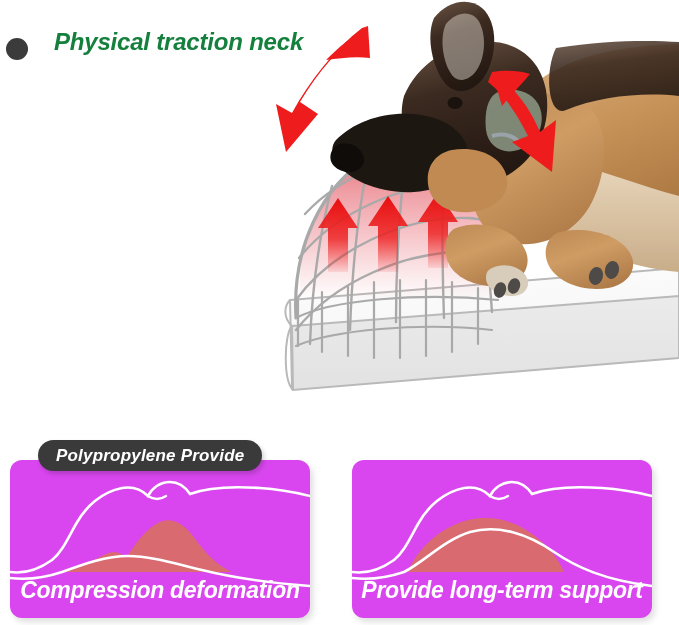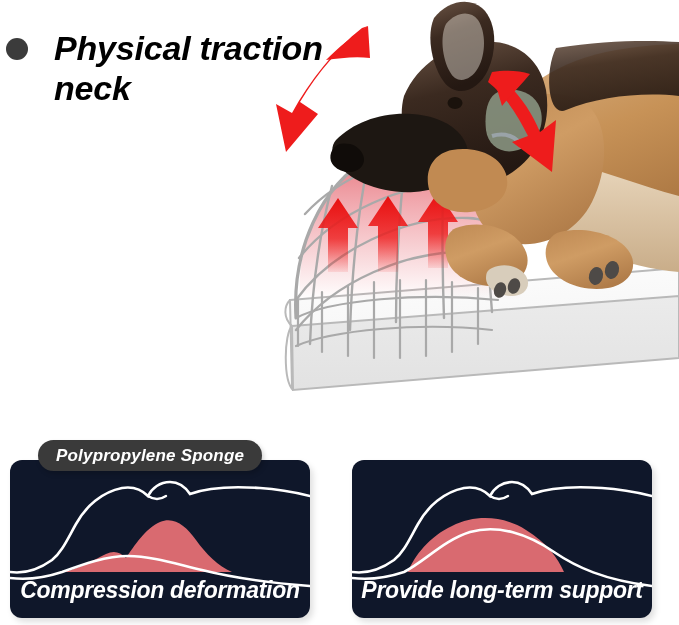--- a/index.html
+++ b/index.html
@@ -63,11 +63,11 @@
   .bullet-text {
     flex: 1 1 auto;
     margin-left: 26px;
-    font-size: 34px;
+    font-size: 24px;
     line-height: 1.18;
     font-weight: bold;
     font-style: italic;
-    color: #000000;
+    color: #15803d;
     letter-spacing: -0.2px;
   }
 

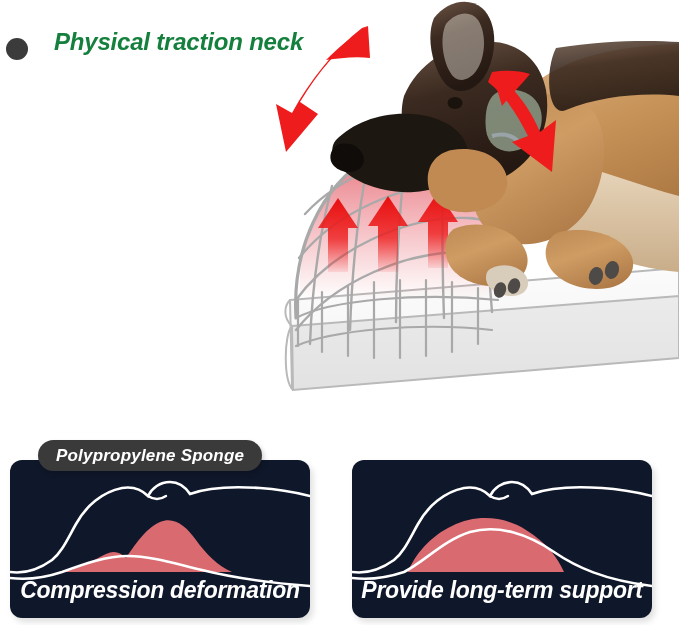--- a/index.html
+++ b/index.html
@@ -320,7 +320,7 @@
 
   <div class="panels">
 
-    <div class="badge badge-left">Polypropylene Sponge</div>
+    <div class="badge badge-left">Polypropylene Provide</div>
 
     <div class="panel panel-left">
       <svg class="panel-art" width="300" height="158" viewBox="0 0 300 158">

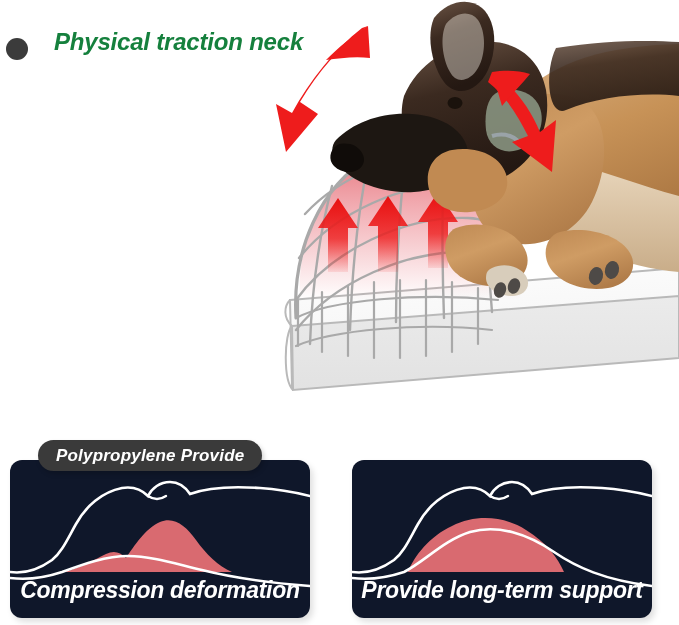--- a/index.html
+++ b/index.html
@@ -85,7 +85,7 @@
     top: 20px;
     width: 300px;
     height: 158px;
-    background: #0f172a;
+    background: #d946ef;
     border-radius: 12px;
     box-shadow: 3px 4px 6px rgba(0,0,0,0.13);
     overflow: hidden;

